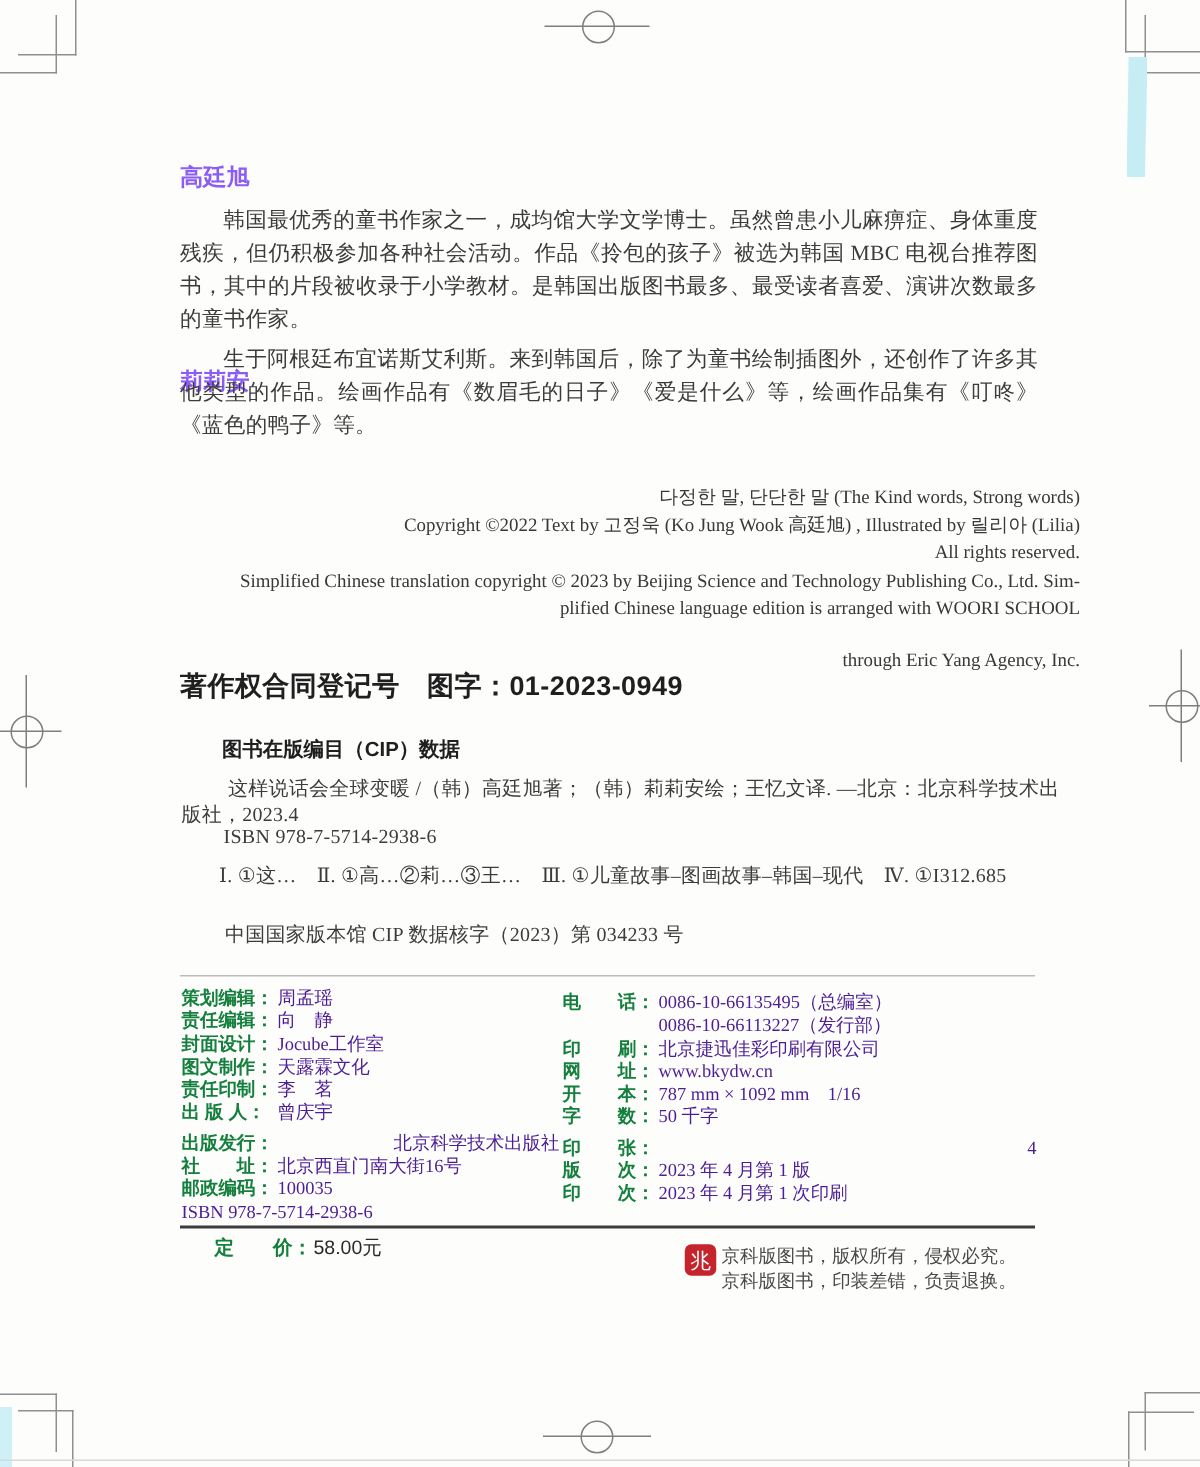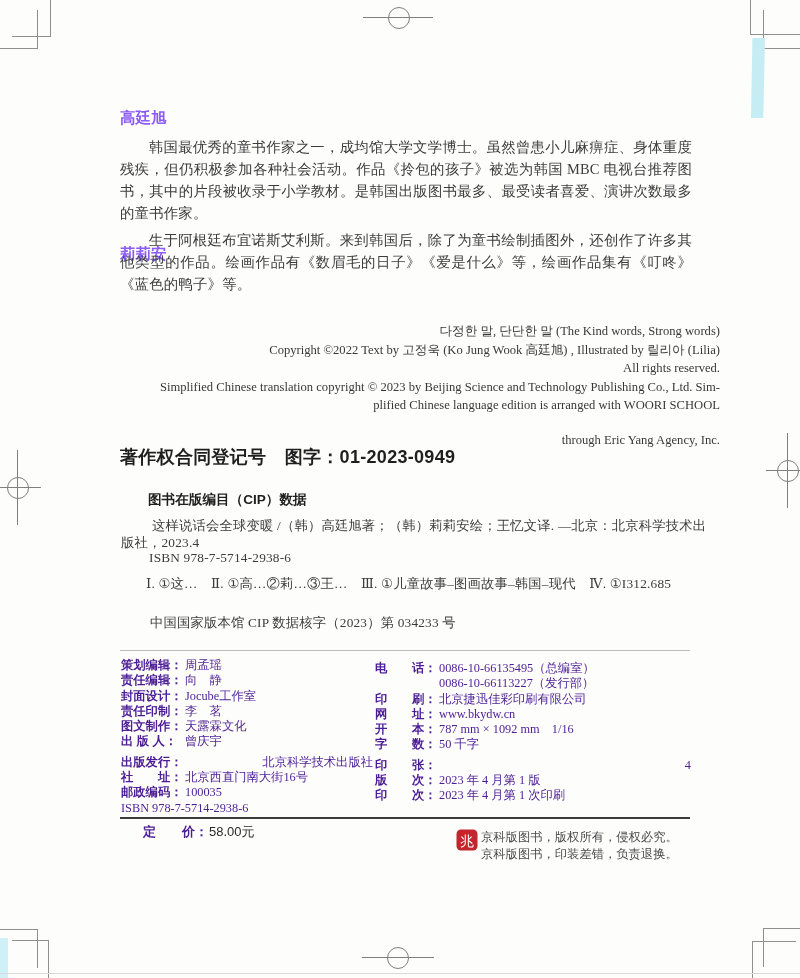--- a/index.html
+++ b/index.html
@@ -43,7 +43,7 @@
   .col{position:absolute;}
   .crow{display:flex;height:15.3px;line-height:15.3px;font-size:12.3px;white-space:nowrap;}
   .crow.gap{margin-top:5px;justify-content:space-between;}
-  .lbl{font-family:"Liberation Sans","DejaVu Sans",sans-serif;font-weight:700;color:#4c1d95;width:64px;flex:0 0 auto;}
+  .lbl{font-family:"Liberation Sans","DejaVu Sans",sans-serif;font-weight:700;color:#15803d;width:64px;flex:0 0 auto;}
   .val{color:#4c1d95;}
 
   .price{left:121px;top:823px;font-size:13px;margin-left:22px;}

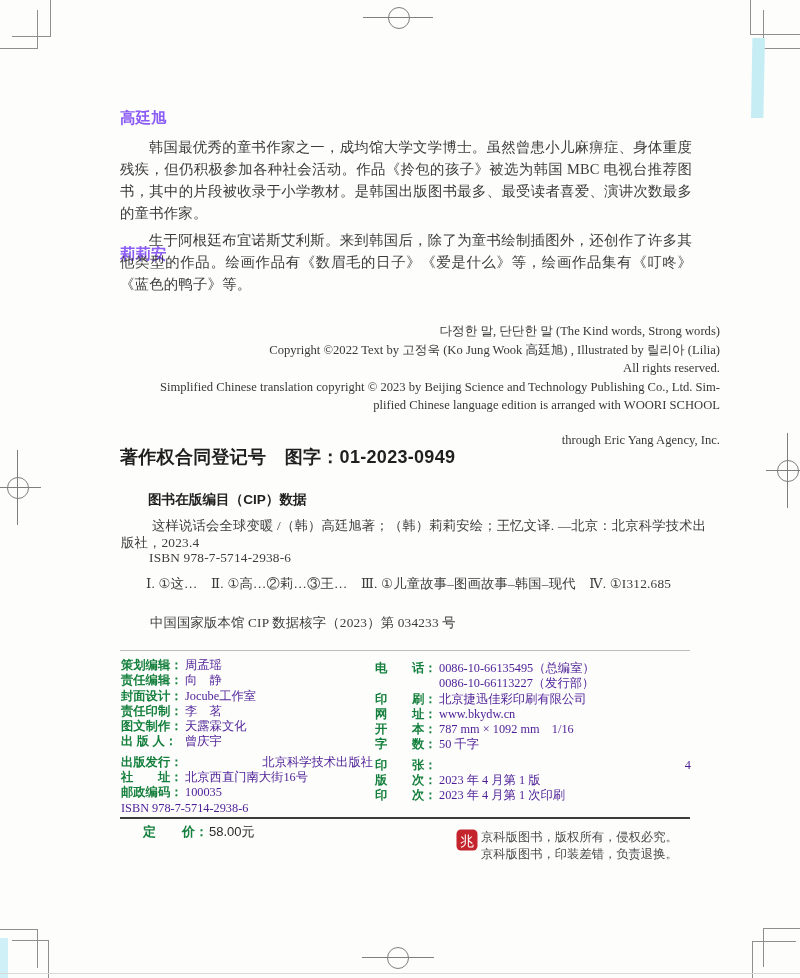--- a/index.html
+++ b/index.html
@@ -130,12 +130,12 @@
         <span class="val">Jocube工作室</span>
       </div>
     <div class="crow">
+        <span class="lbl">图文制作：</span>
+        <span class="val">天露霖文化</span>
+      </div>
+    <div class="crow">
         <span class="lbl">责任印制：</span>
         <span class="val">李　茗</span>
-      </div>
-    <div class="crow">
-        <span class="lbl">图文制作：</span>
-        <span class="val">天露霖文化</span>
       </div>
     <div class="crow">
         <span class="lbl">出 版 人：</span>

